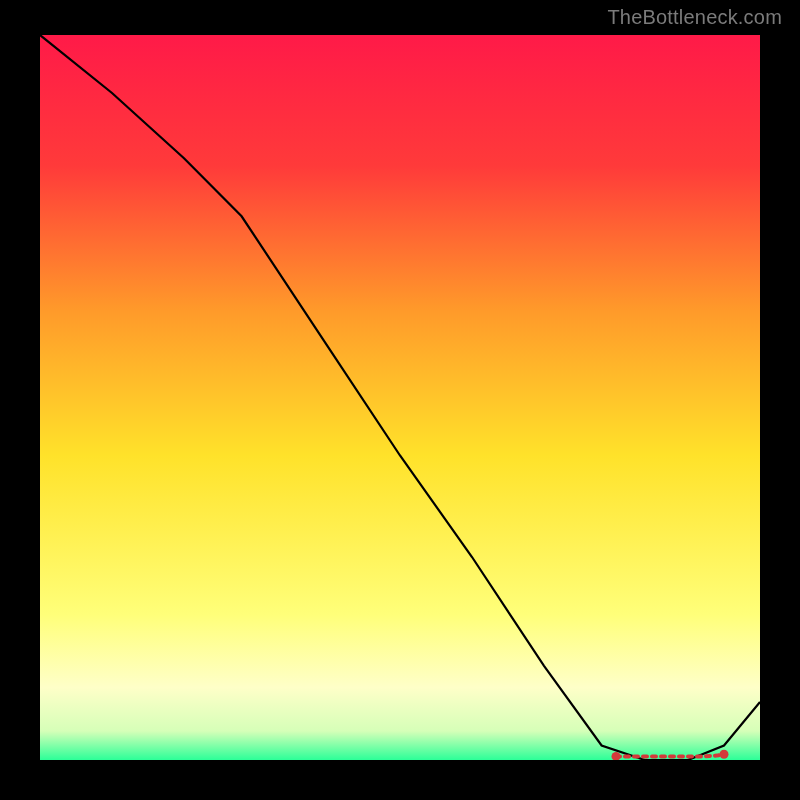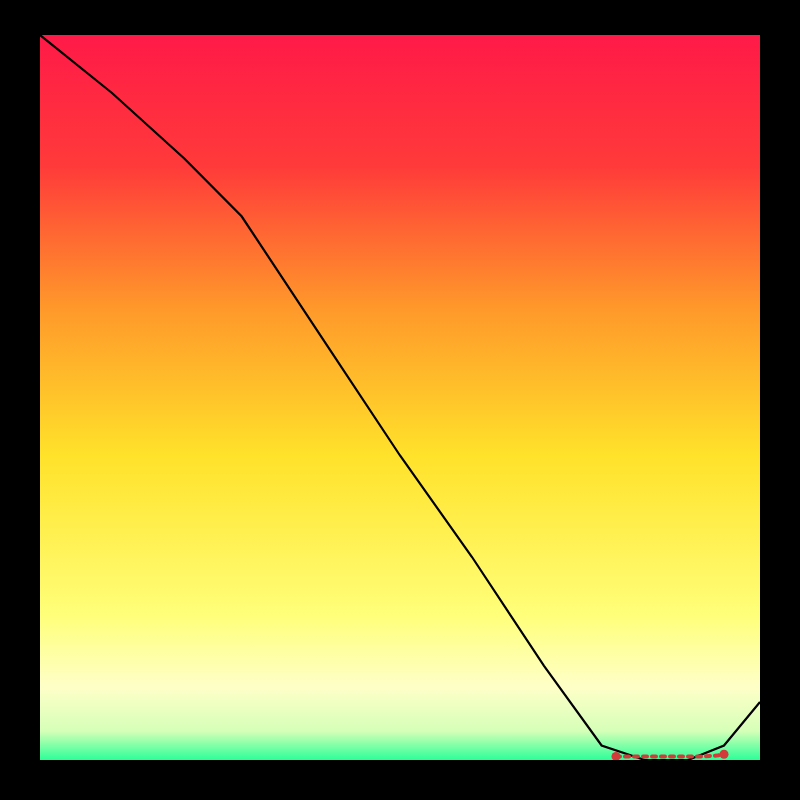--- a/index.html
+++ b/index.html
@@ -40,6 +40,7 @@
 
 <div class="wrap">
 
+  <div class="watermark">TheBottleneck.com</div>
 
   <div class="plot">
     <svg id="chart-svg" width="720" height="725" viewBox="0 0 720 725">

